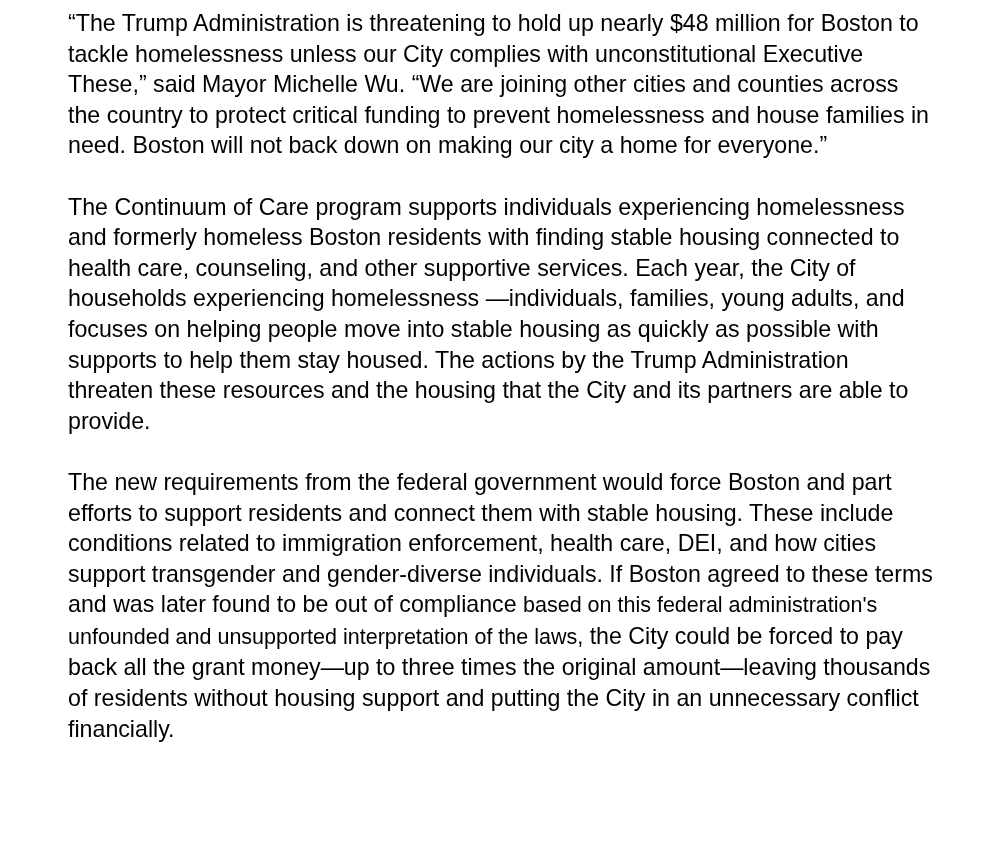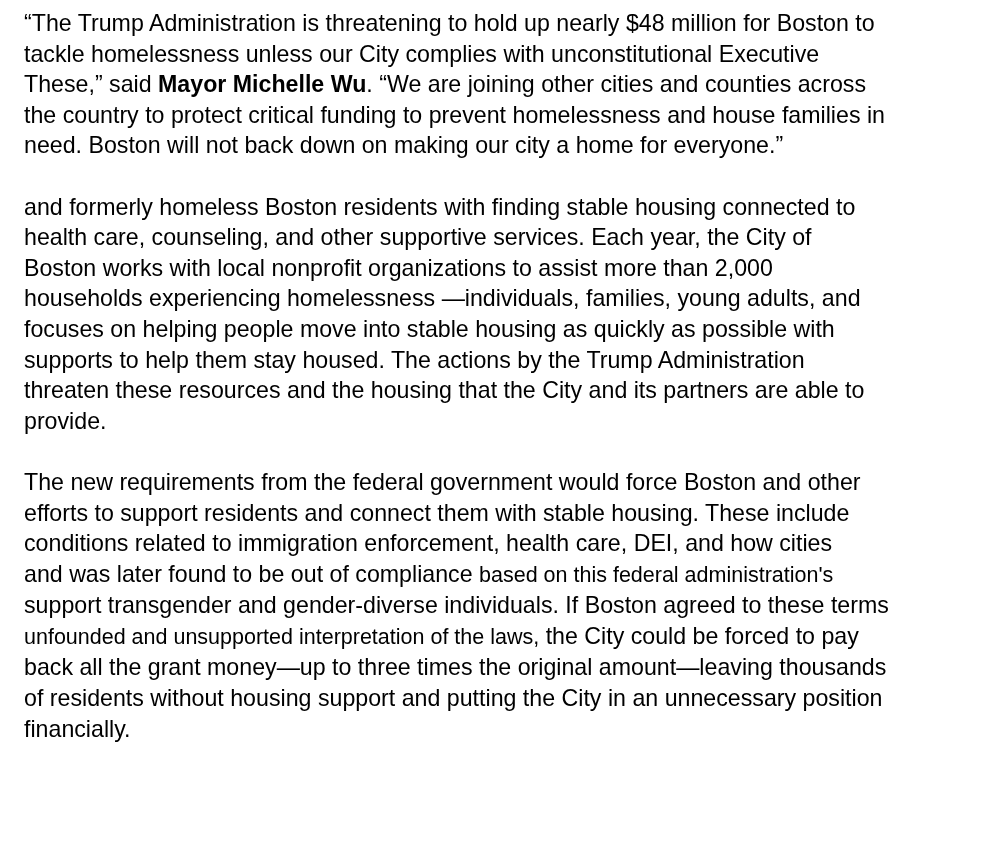--- a/index.html
+++ b/index.html
@@ -10,7 +10,7 @@
     font-size: 23.2px; line-height: 30.6px; color: #000000;
   }
   .para { margin: 0 0 30.6px 0; }
-  .line { display: block; white-space: nowrap; }
+  .line { display: block; white-space: nowrap; margin-left: 44px; }
   .small { font-size: 21.5px; }
   b { font-weight: bold; }
 </style>

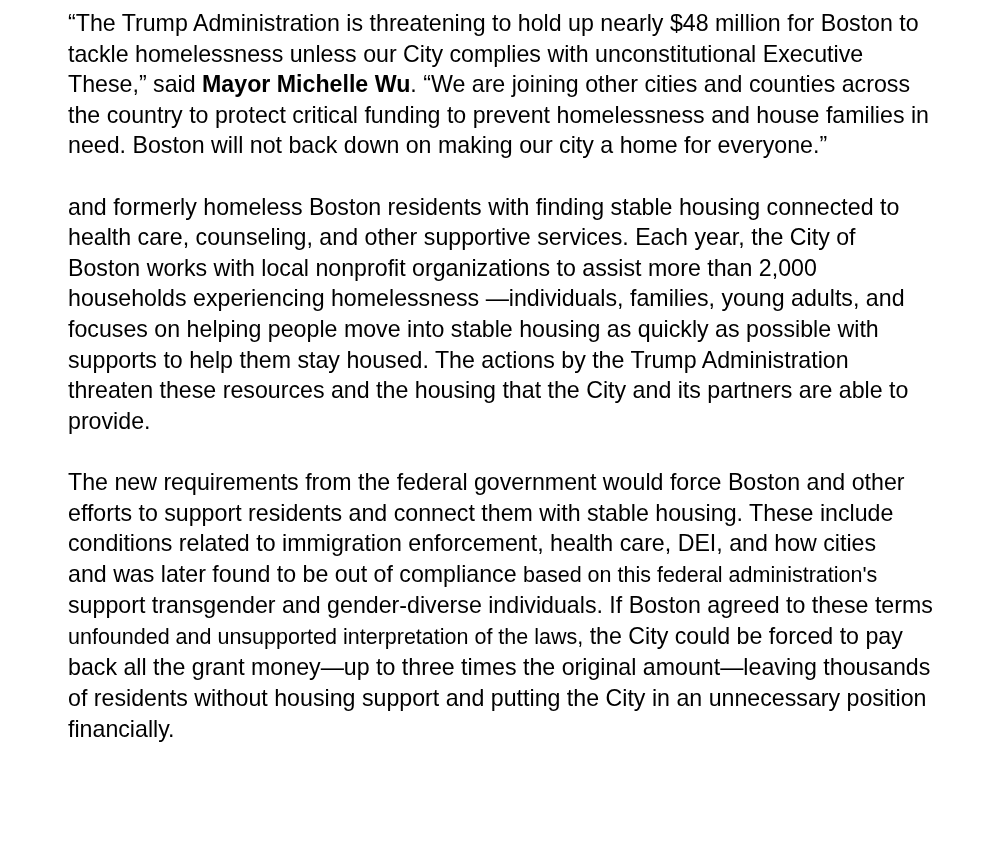--- a/index.html
+++ b/index.html
@@ -12,7 +12,7 @@
   .para { margin: 0 0 30.6px 0; }
   .line { display: block; white-space: nowrap; margin-left: 44px; }
   .small { font-size: 21.5px; }
-  b { font-weight: bold; }
+  b { font-weight: normal; }
 </style>
 </head>
 <body>

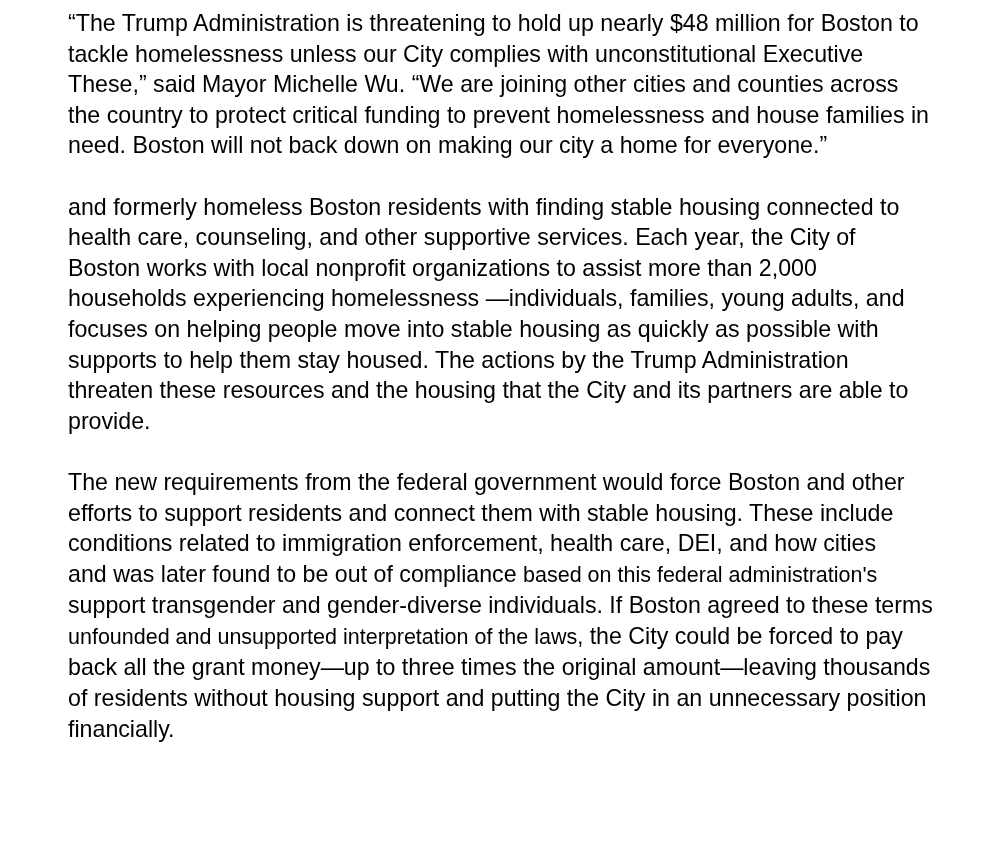--- a/index.html
+++ b/index.html
@@ -27,6 +27,7 @@
   </p>
 
   <p class="para">
+    <span class="line">The Continuum of Care program supports individuals experiencing homelessness</span>
     <span class="line">and formerly homeless Boston residents with finding stable housing connected to</span>
     <span class="line">health care, counseling, and other supportive services. Each year, the City of</span>
     <span class="line">Boston works with local nonprofit organizations to assist more than 2,000</span>

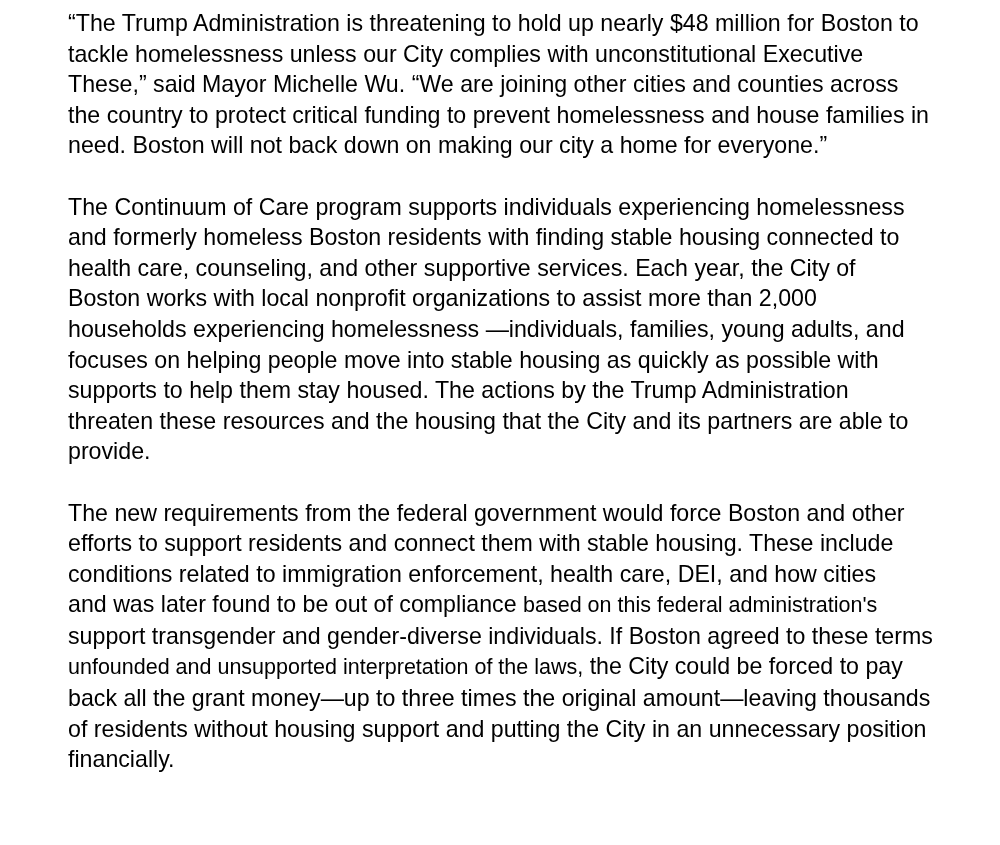--- a/index.html
+++ b/index.html
@@ -30,7 +30,6 @@
     <span class="line">The Continuum of Care program supports individuals experiencing homelessness</span>
     <span class="line">and formerly homeless Boston residents with finding stable housing connected to</span>
     <span class="line">health care, counseling, and other supportive services. Each year, the City of</span>
-    <span class="line">Boston works with local nonprofit organizations to assist more than 2,000</span>
     <span class="line">households experiencing homelessness —individuals, families, young adults, and</span>
     <span class="line">focuses on helping people move into stable housing as quickly as possible with</span>
     <span class="line">supports to help them stay housed. The actions by the Trump Administration</span>

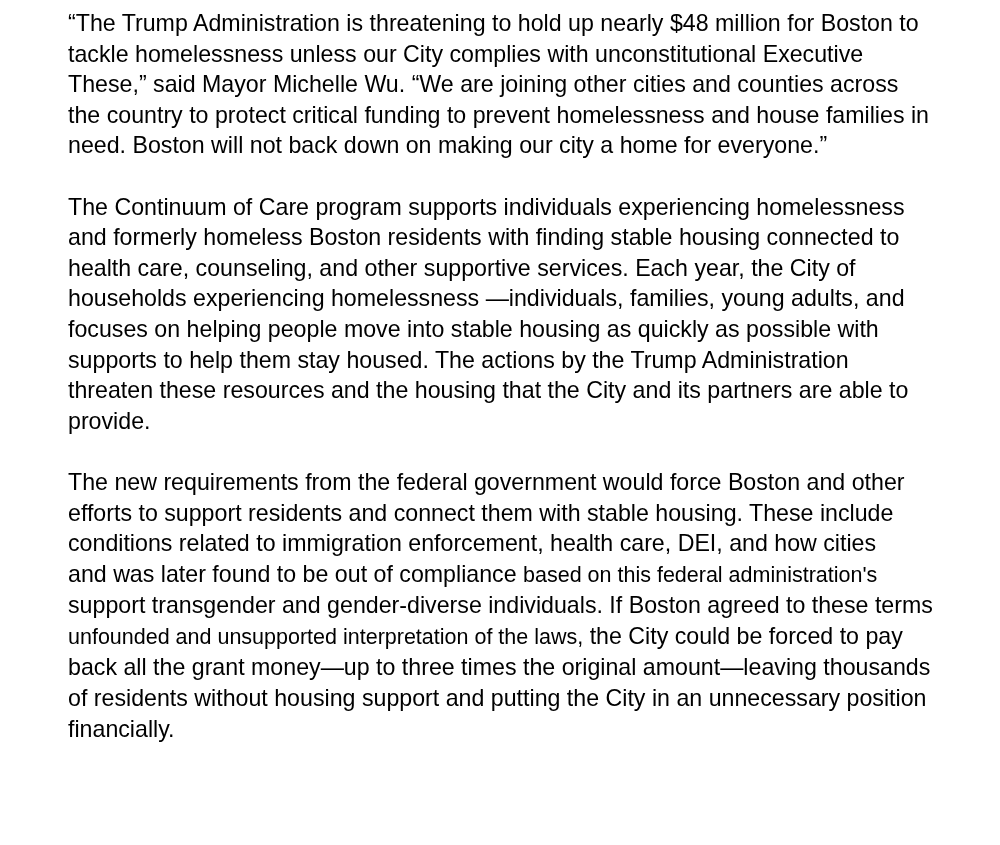--- a/index.html
+++ b/index.html
@@ -38,7 +38,7 @@
   </p>
 
   <p class="para">
-    <span class="line">The new requirements from the federal government would force Boston and other</span>
+    <span class="line">The new requirements from the federal government would force Boston and part</span>
     <span class="line">efforts to support residents and connect them with stable housing. These include</span>
     <span class="line">conditions related to immigration enforcement, health care, DEI, and how cities</span>
     <span class="line"><span>and was later found to be out of compliance </span><span class="small">based on this federal administration's</span></span>

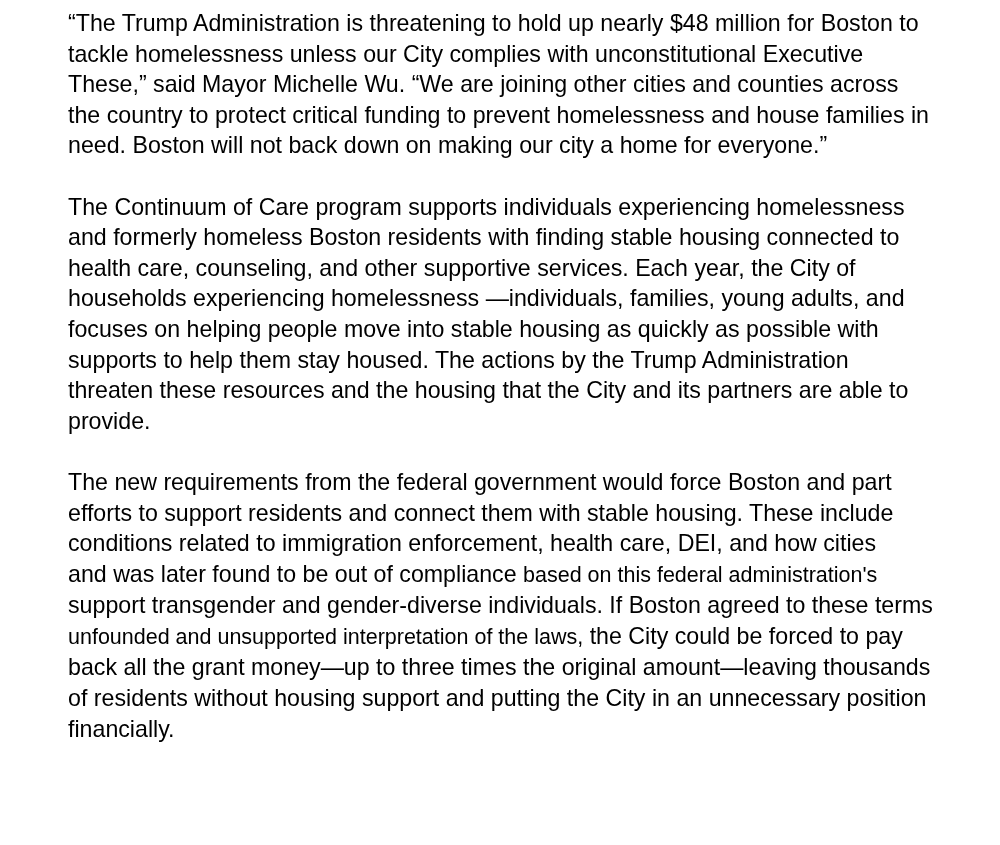--- a/index.html
+++ b/index.html
@@ -41,8 +41,8 @@
     <span class="line">The new requirements from the federal government would force Boston and part</span>
     <span class="line">efforts to support residents and connect them with stable housing. These include</span>
     <span class="line">conditions related to immigration enforcement, health care, DEI, and how cities</span>
+    <span class="line">support transgender and gender-diverse individuals. If Boston agreed to these terms</span>
     <span class="line"><span>and was later found to be out of compliance </span><span class="small">based on this federal administration's</span></span>
-    <span class="line">support transgender and gender-diverse individuals. If Boston agreed to these terms</span>
     <span class="line"><span class="small">unfounded and unsupported interpretation of the laws,</span><span> the City could be forced to pay</span></span>
     <span class="line">back all the grant money—up to three times the original amount—leaving thousands</span>
     <span class="line">of residents without housing support and putting the City in an unnecessary position</span>

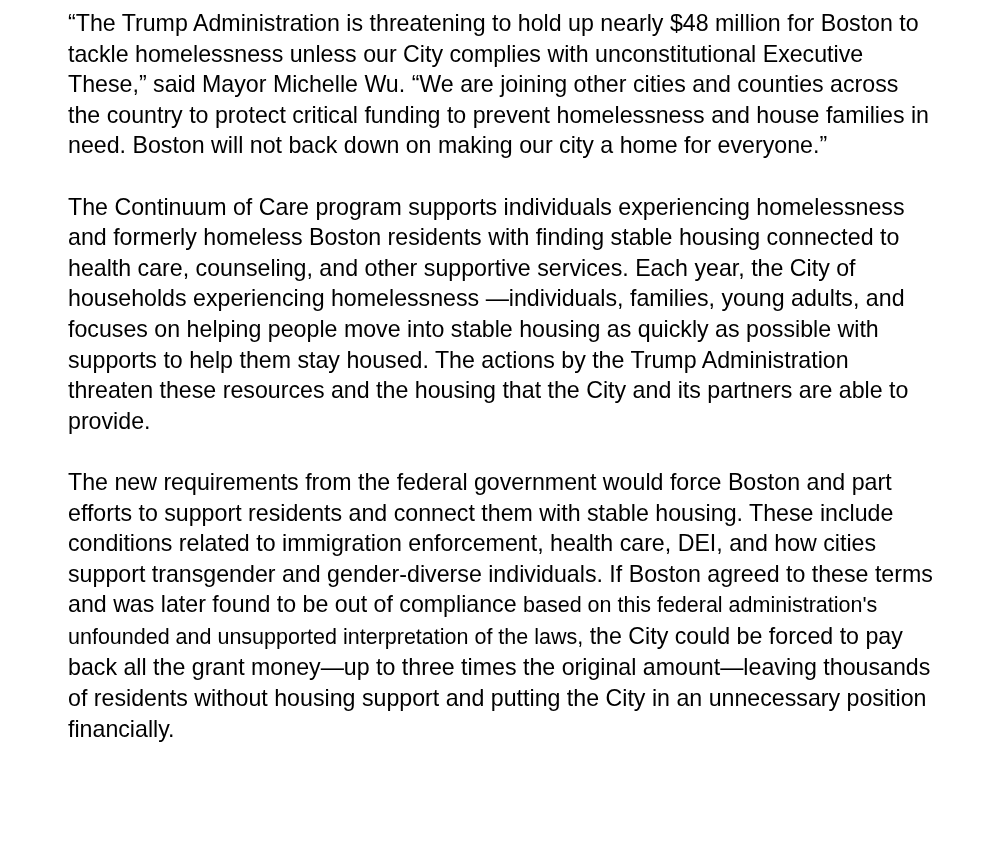--- a/index.html
+++ b/index.html
@@ -45,7 +45,7 @@
     <span class="line"><span>and was later found to be out of compliance </span><span class="small">based on this federal administration's</span></span>
     <span class="line"><span class="small">unfounded and unsupported interpretation of the laws,</span><span> the City could be forced to pay</span></span>
     <span class="line">back all the grant money—up to three times the original amount—leaving thousands</span>
-    <span class="line">of residents without housing support and putting the City in an unnecessary position</span>
+    <span class="line">of residents without housing support and putting the City in an unnecessary conflict</span>
     <span class="line">financially.</span>
   </p>
 </div>

